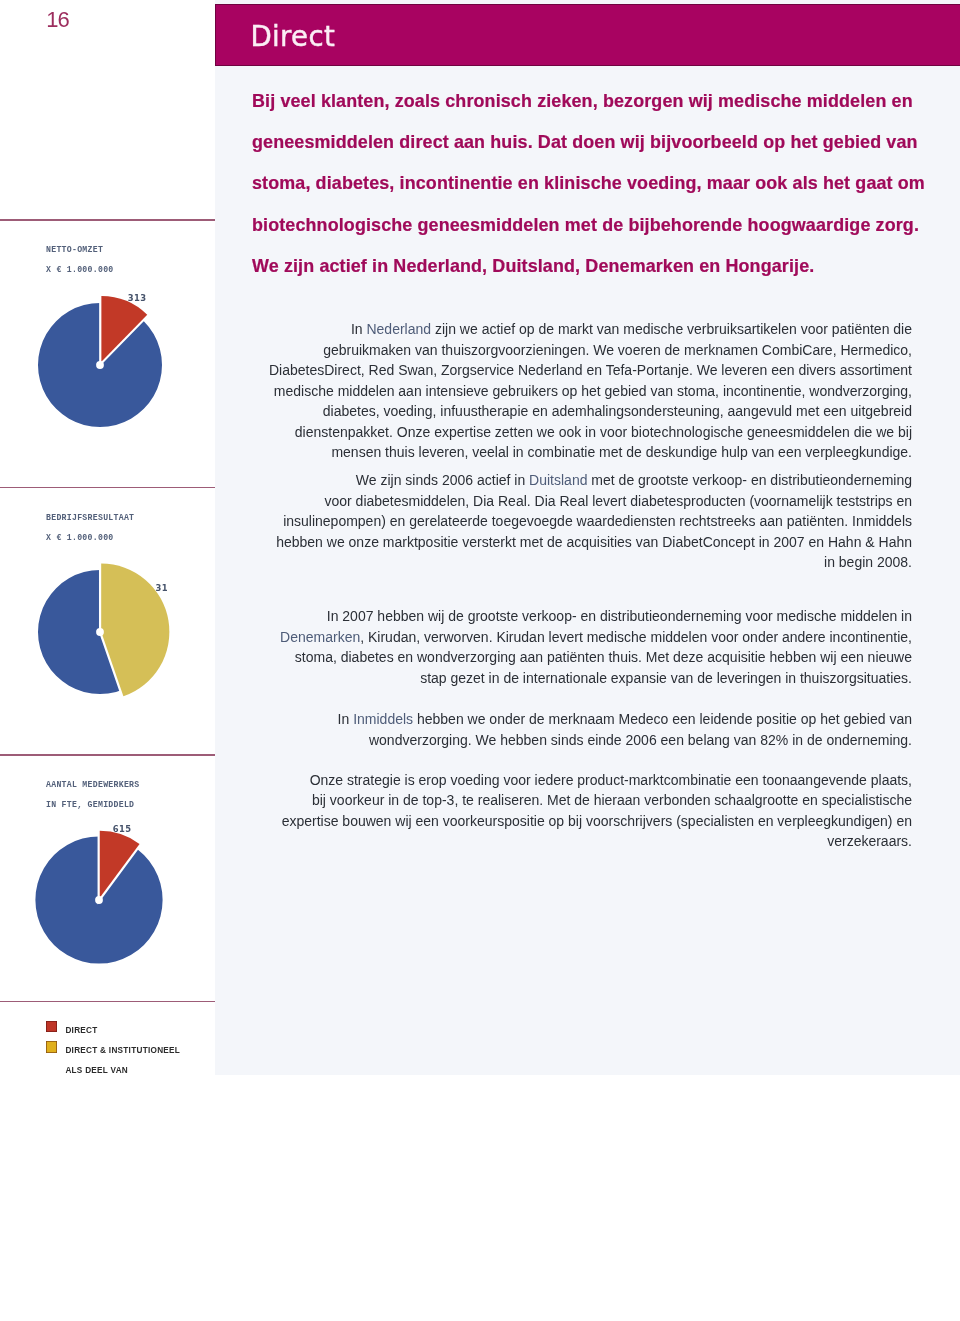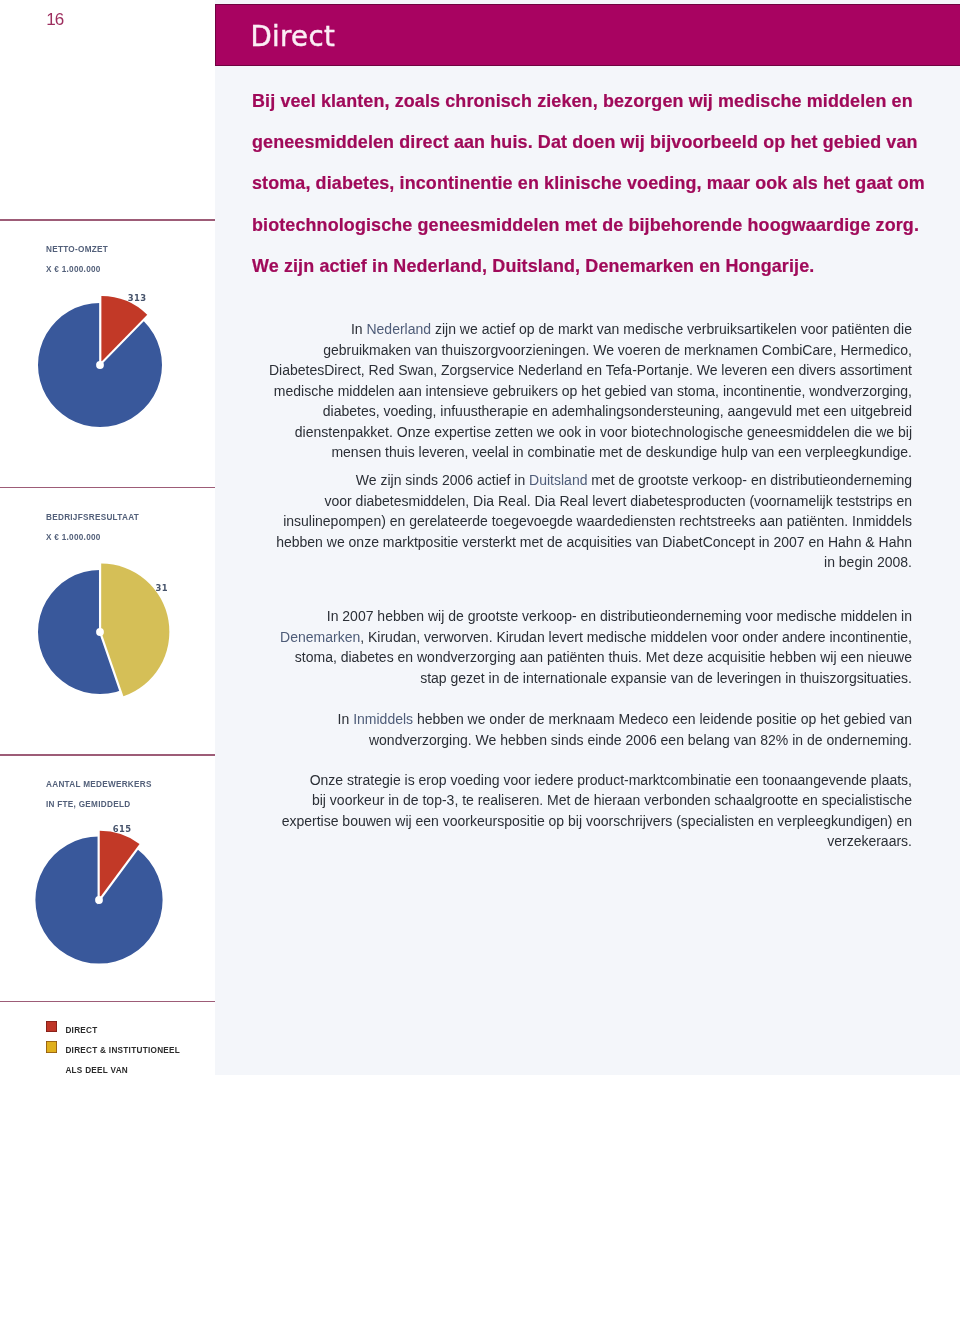--- a/index.html
+++ b/index.html
@@ -25,7 +25,7 @@
   .pageno{
     position:absolute;left:46.3px;top:9px;
     font-family:"Liberation Sans",sans-serif;
-    font-size:17px;line-height:21.5px;color:#9d2e5e;font-weight:400;letter-spacing:-1.1px;
+    font-size:22px;line-height:21.5px;color:#9d2e5e;font-weight:400;letter-spacing:-1.1px;
   }
 
   

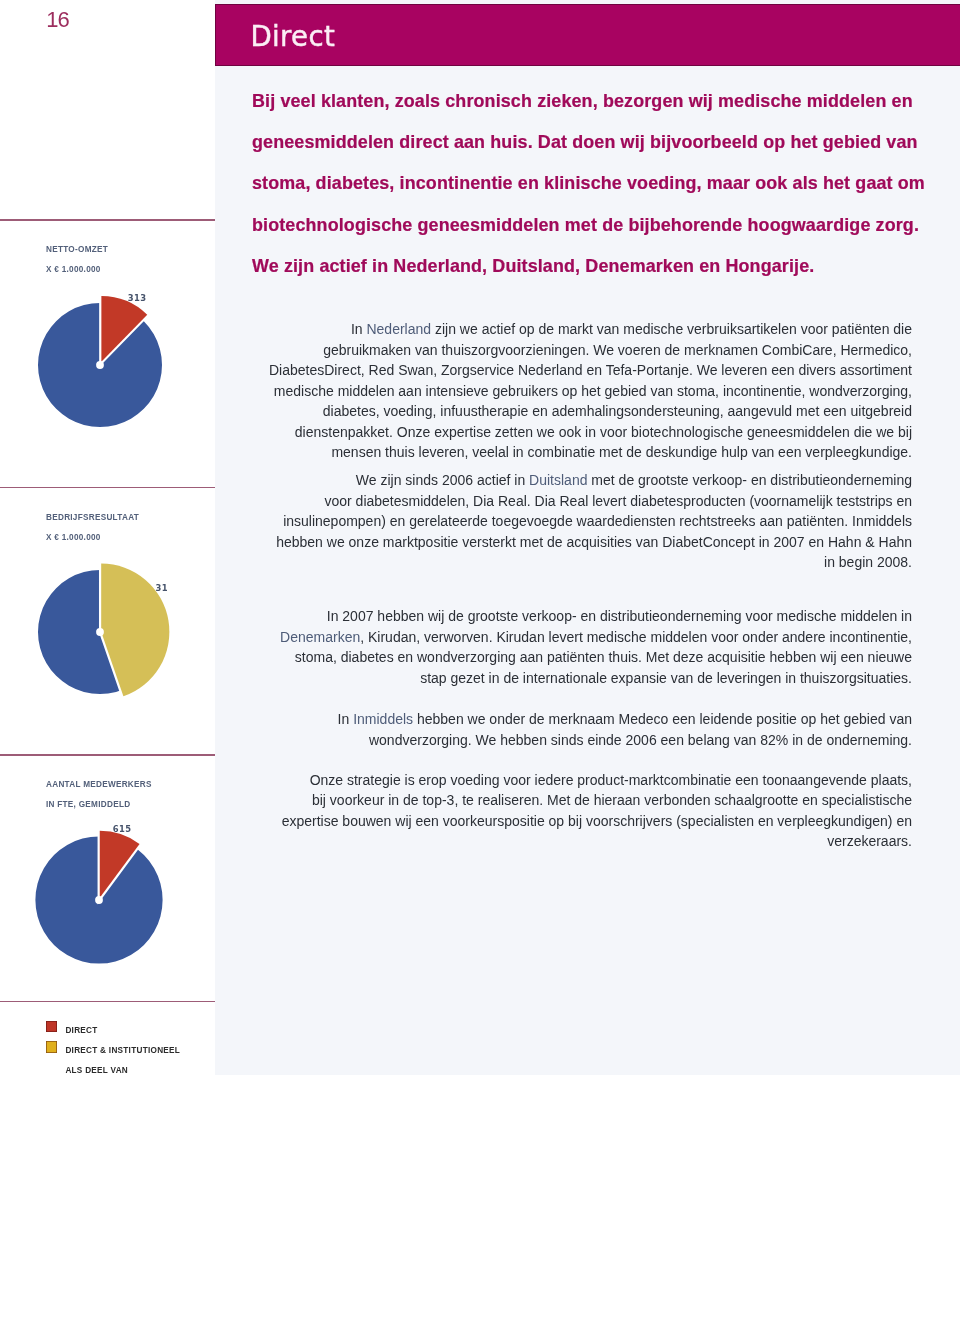--- a/index.html
+++ b/index.html
@@ -34,7 +34,7 @@
   
   .slabel{
     position:absolute;
-    font-family:Liberation Sans, sans-serif;
+    font-family:Liberation Mono, monospace;
     font-size:8.2px;line-height:8.2px;font-weight:700;color:#53607a;letter-spacing:0.28px;
     white-space:nowrap;
   }

